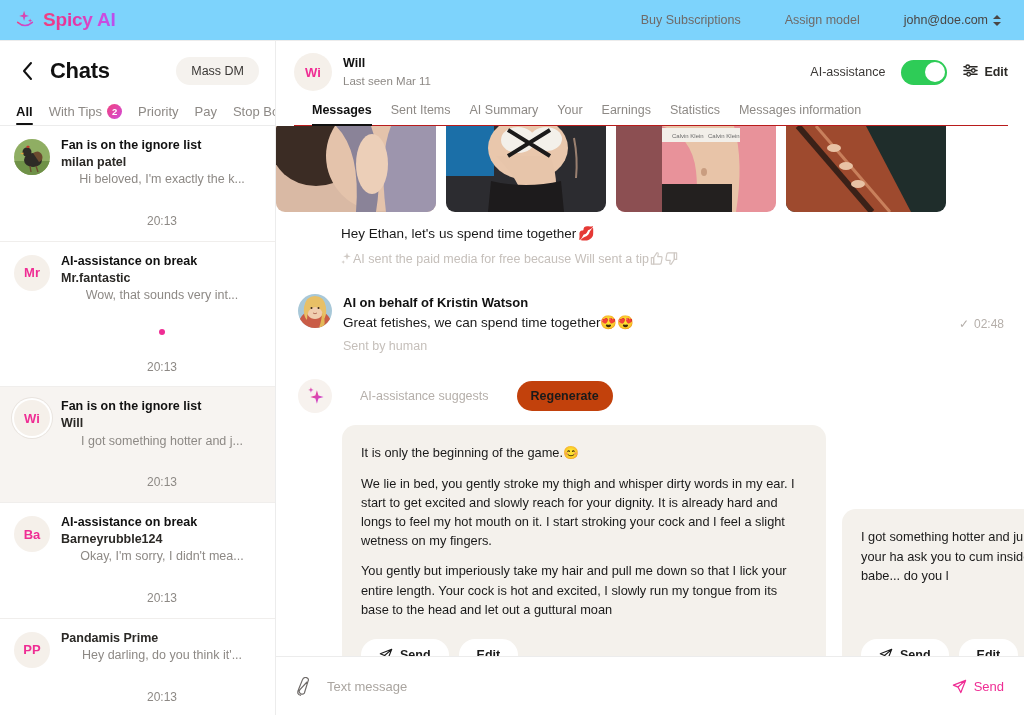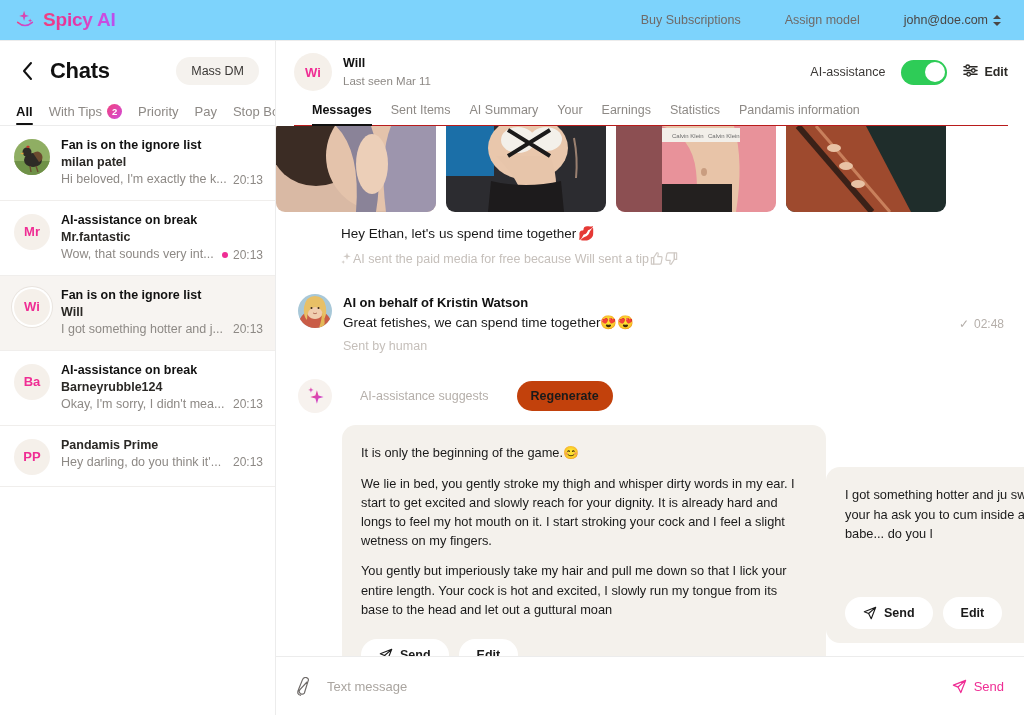--- a/index.html
+++ b/index.html
@@ -363,7 +363,7 @@
           <span class="tab">Your</span>
           <span class="tab">Earnings</span>
           <span class="tab">Statistics</span>
-          <span class="tab">Pandamis information</span>
+          <span class="tab">Messages information</span>
         </div>
       </div>
 

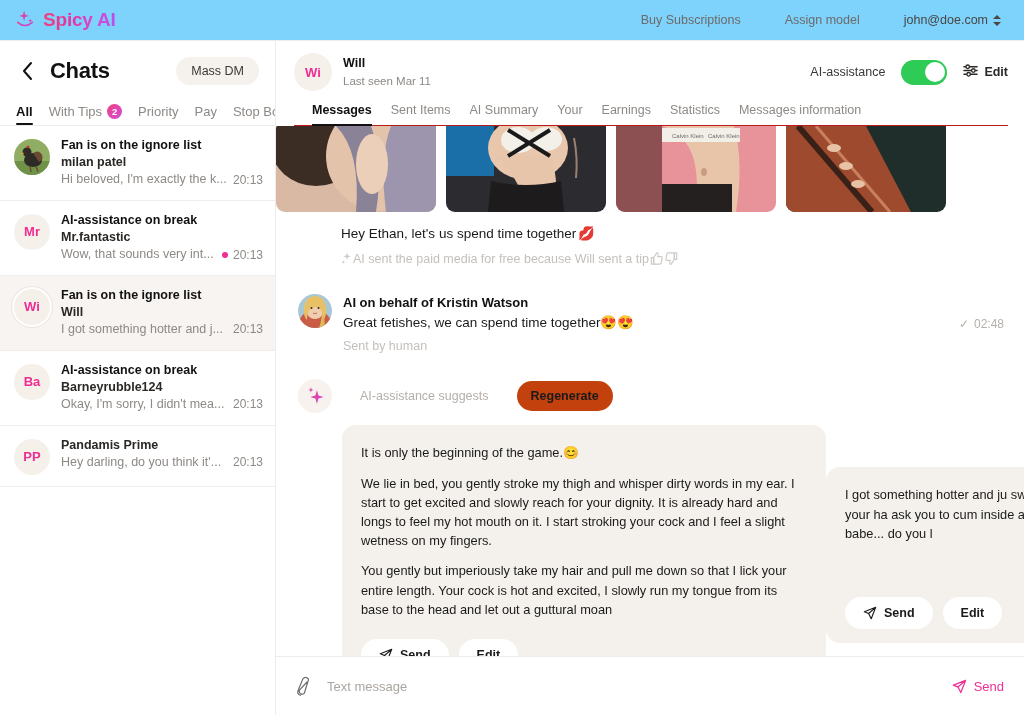--- a/index.html
+++ b/index.html
@@ -94,7 +94,7 @@
   .chat-txt { min-width: 0; flex: 1; }
   .chat-status { font-size: 12.5px; font-weight: bold; color: #111; line-height: 1.35; }
   .chat-name { font-size: 12.5px; font-weight: bold; color: #2b2926; line-height: 1.4; }
-  .chat-last { display: flex; align-items: center; gap: 5px; line-height: 1.4; }
+  .chat-last { display: flex; align-items: center; gap: 24px; line-height: 1.4; flex-direction: column; }
   .chat-prev {
     font-size: 12.5px; color: #8d8985; flex: 1;
     overflow: hidden; text-overflow: ellipsis; white-space: nowrap;

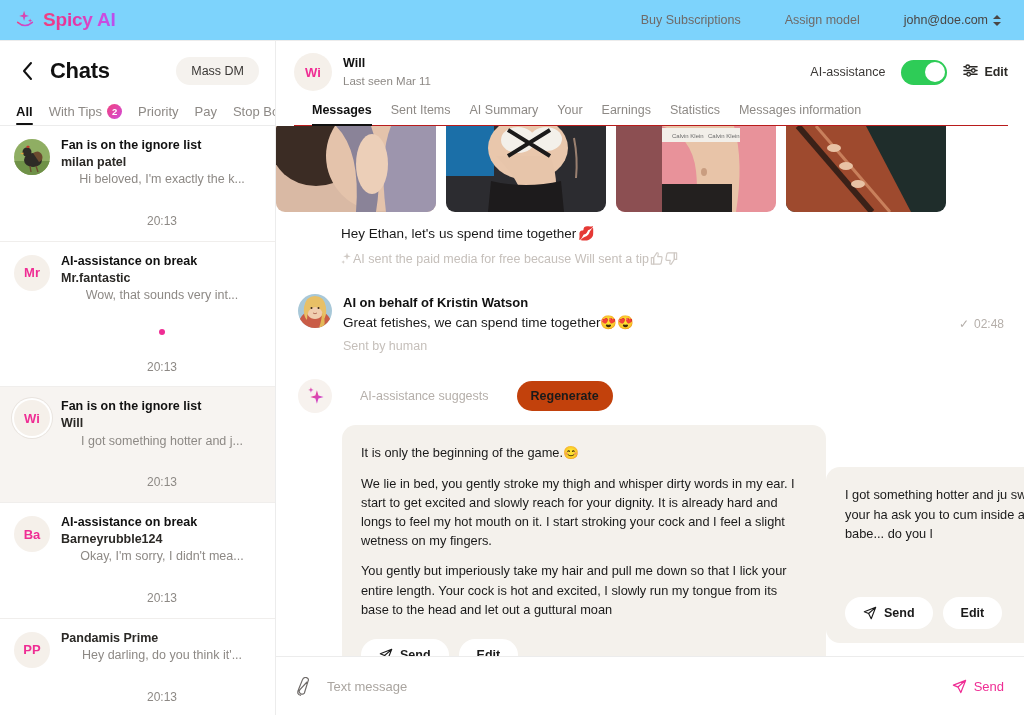--- a/index.html
+++ b/index.html
@@ -163,7 +163,7 @@
     padding: 8px 14px; border-radius: 999px;
   }
 
-  .cards { display: flex; padding: 12px 0 0 66px; align-items: center; }
+  .cards { display: flex; gap: 16px; padding: 12px 0 0 66px; align-items: flex-end; }
   .card {
     background: #f4f1ec; border-radius: 14px; padding: 18px 19px 14px 19px;
     min-width: 0;

